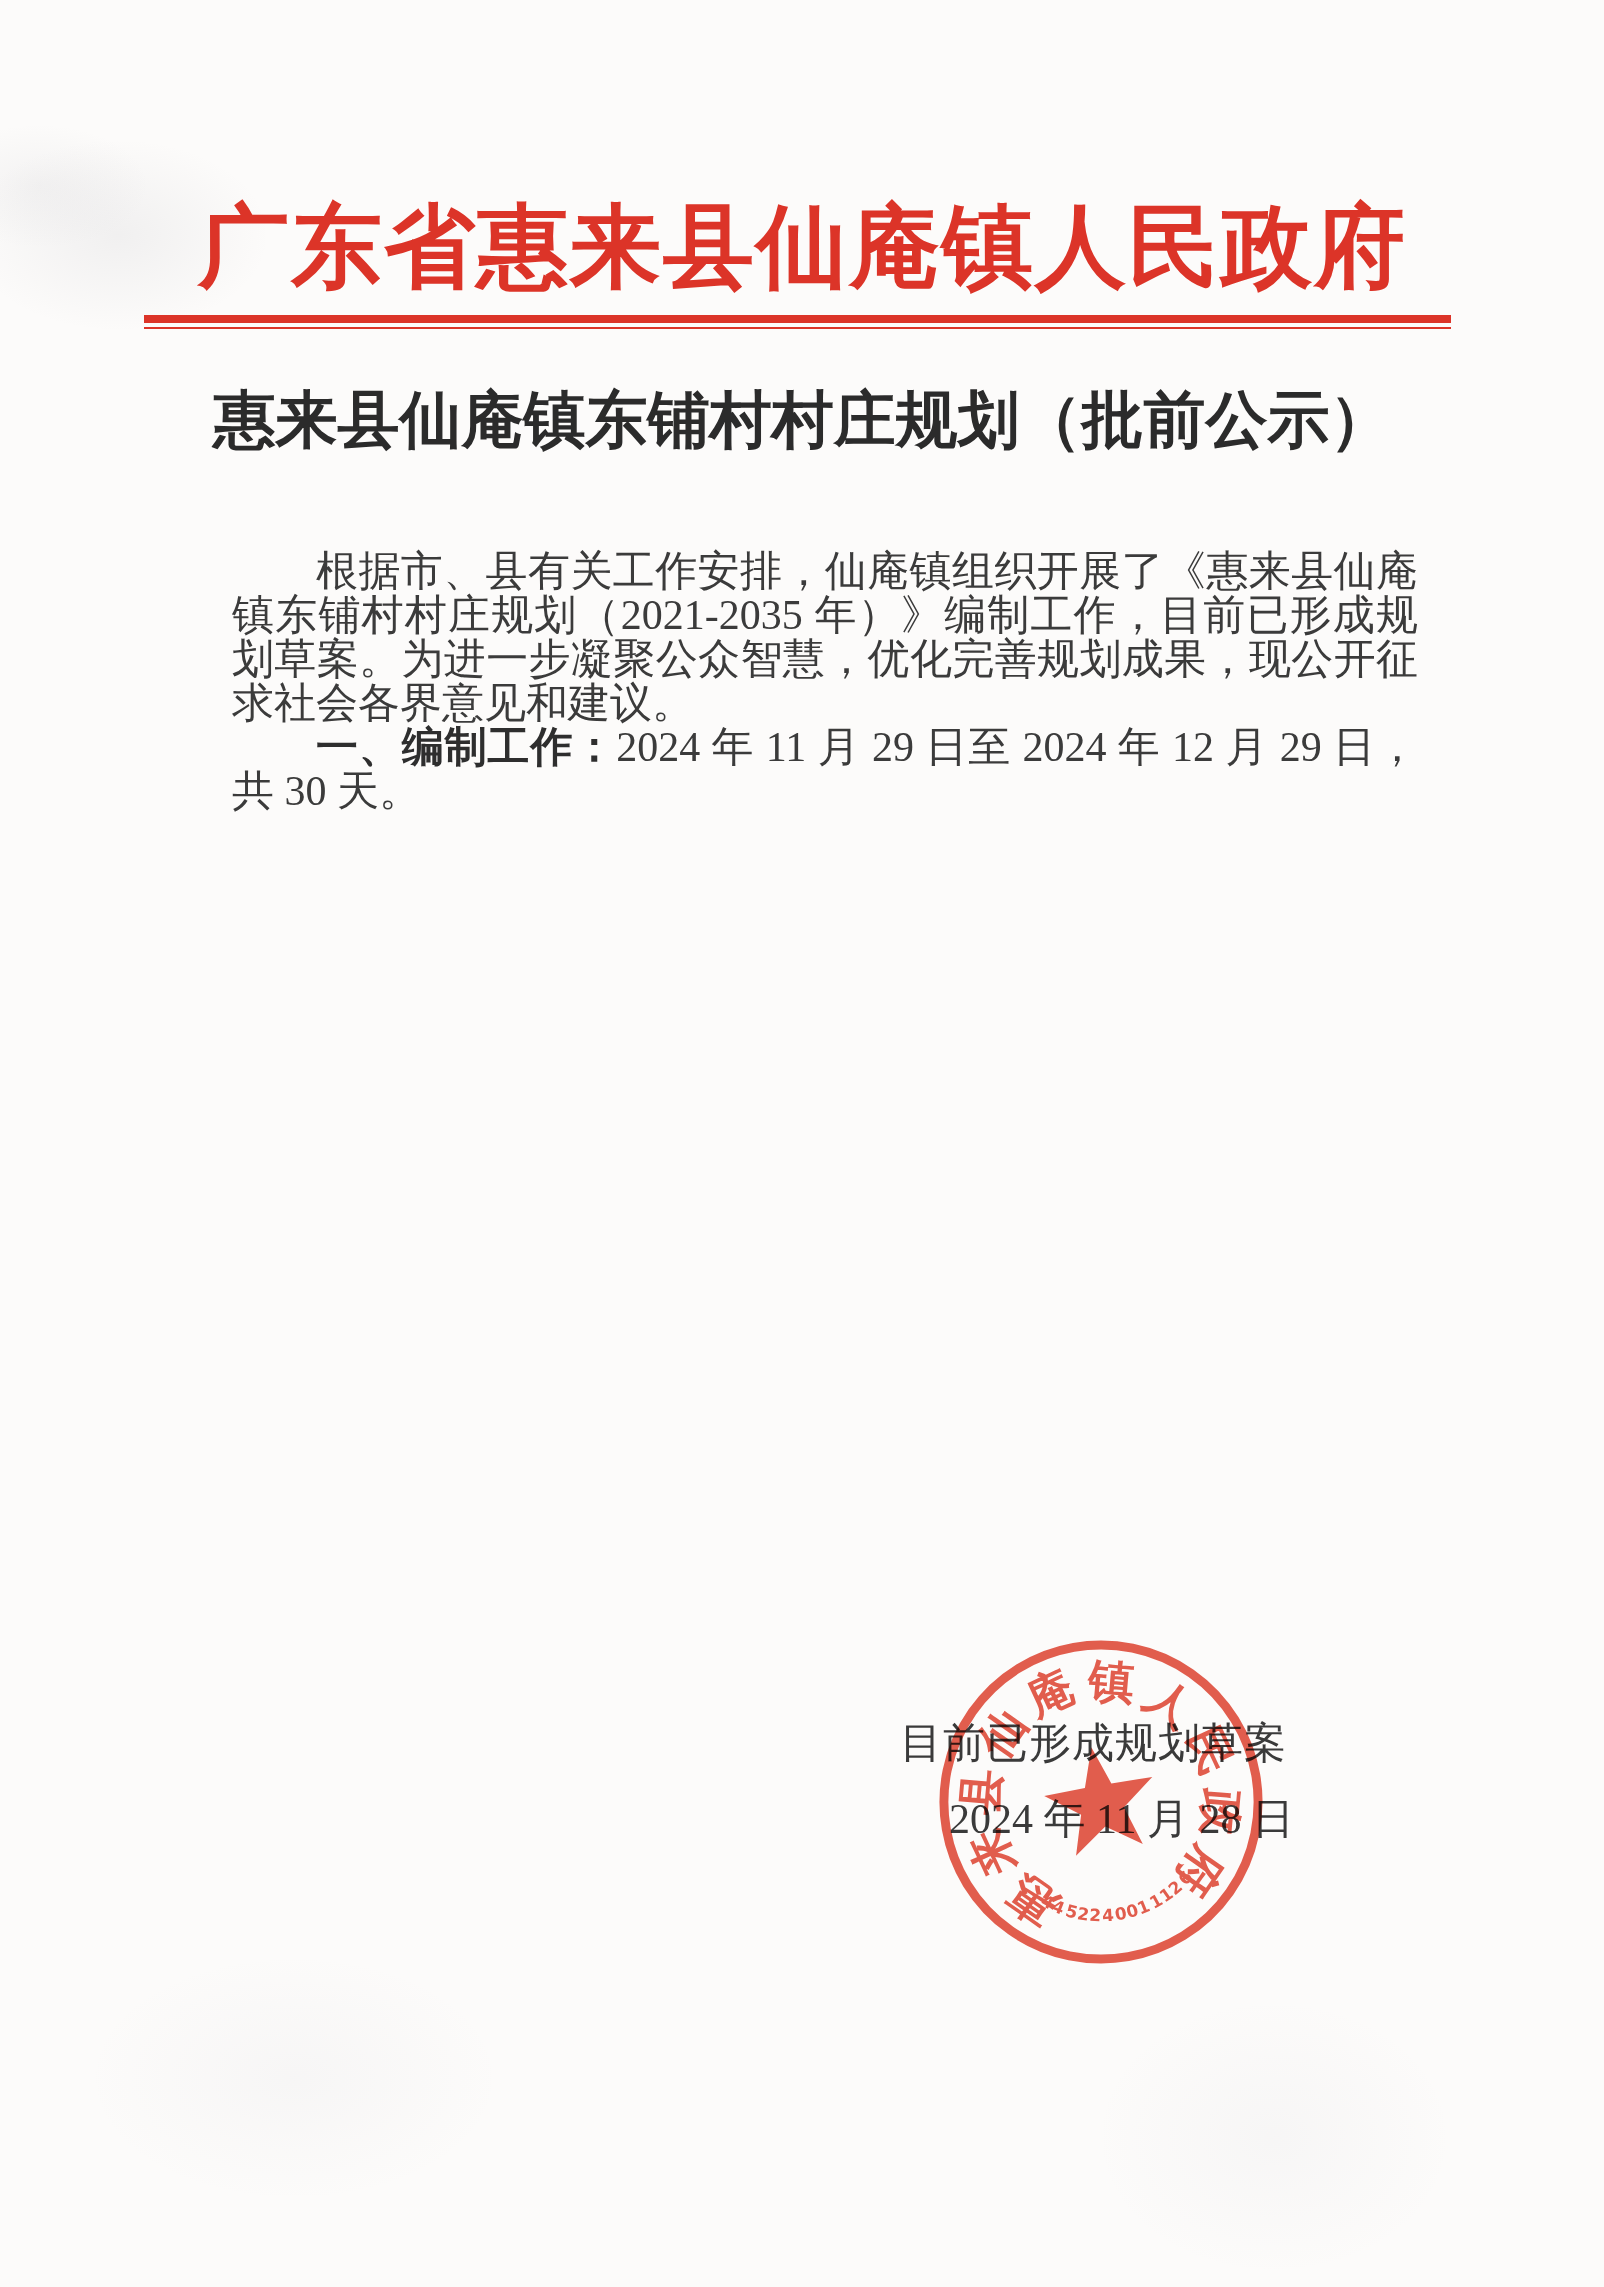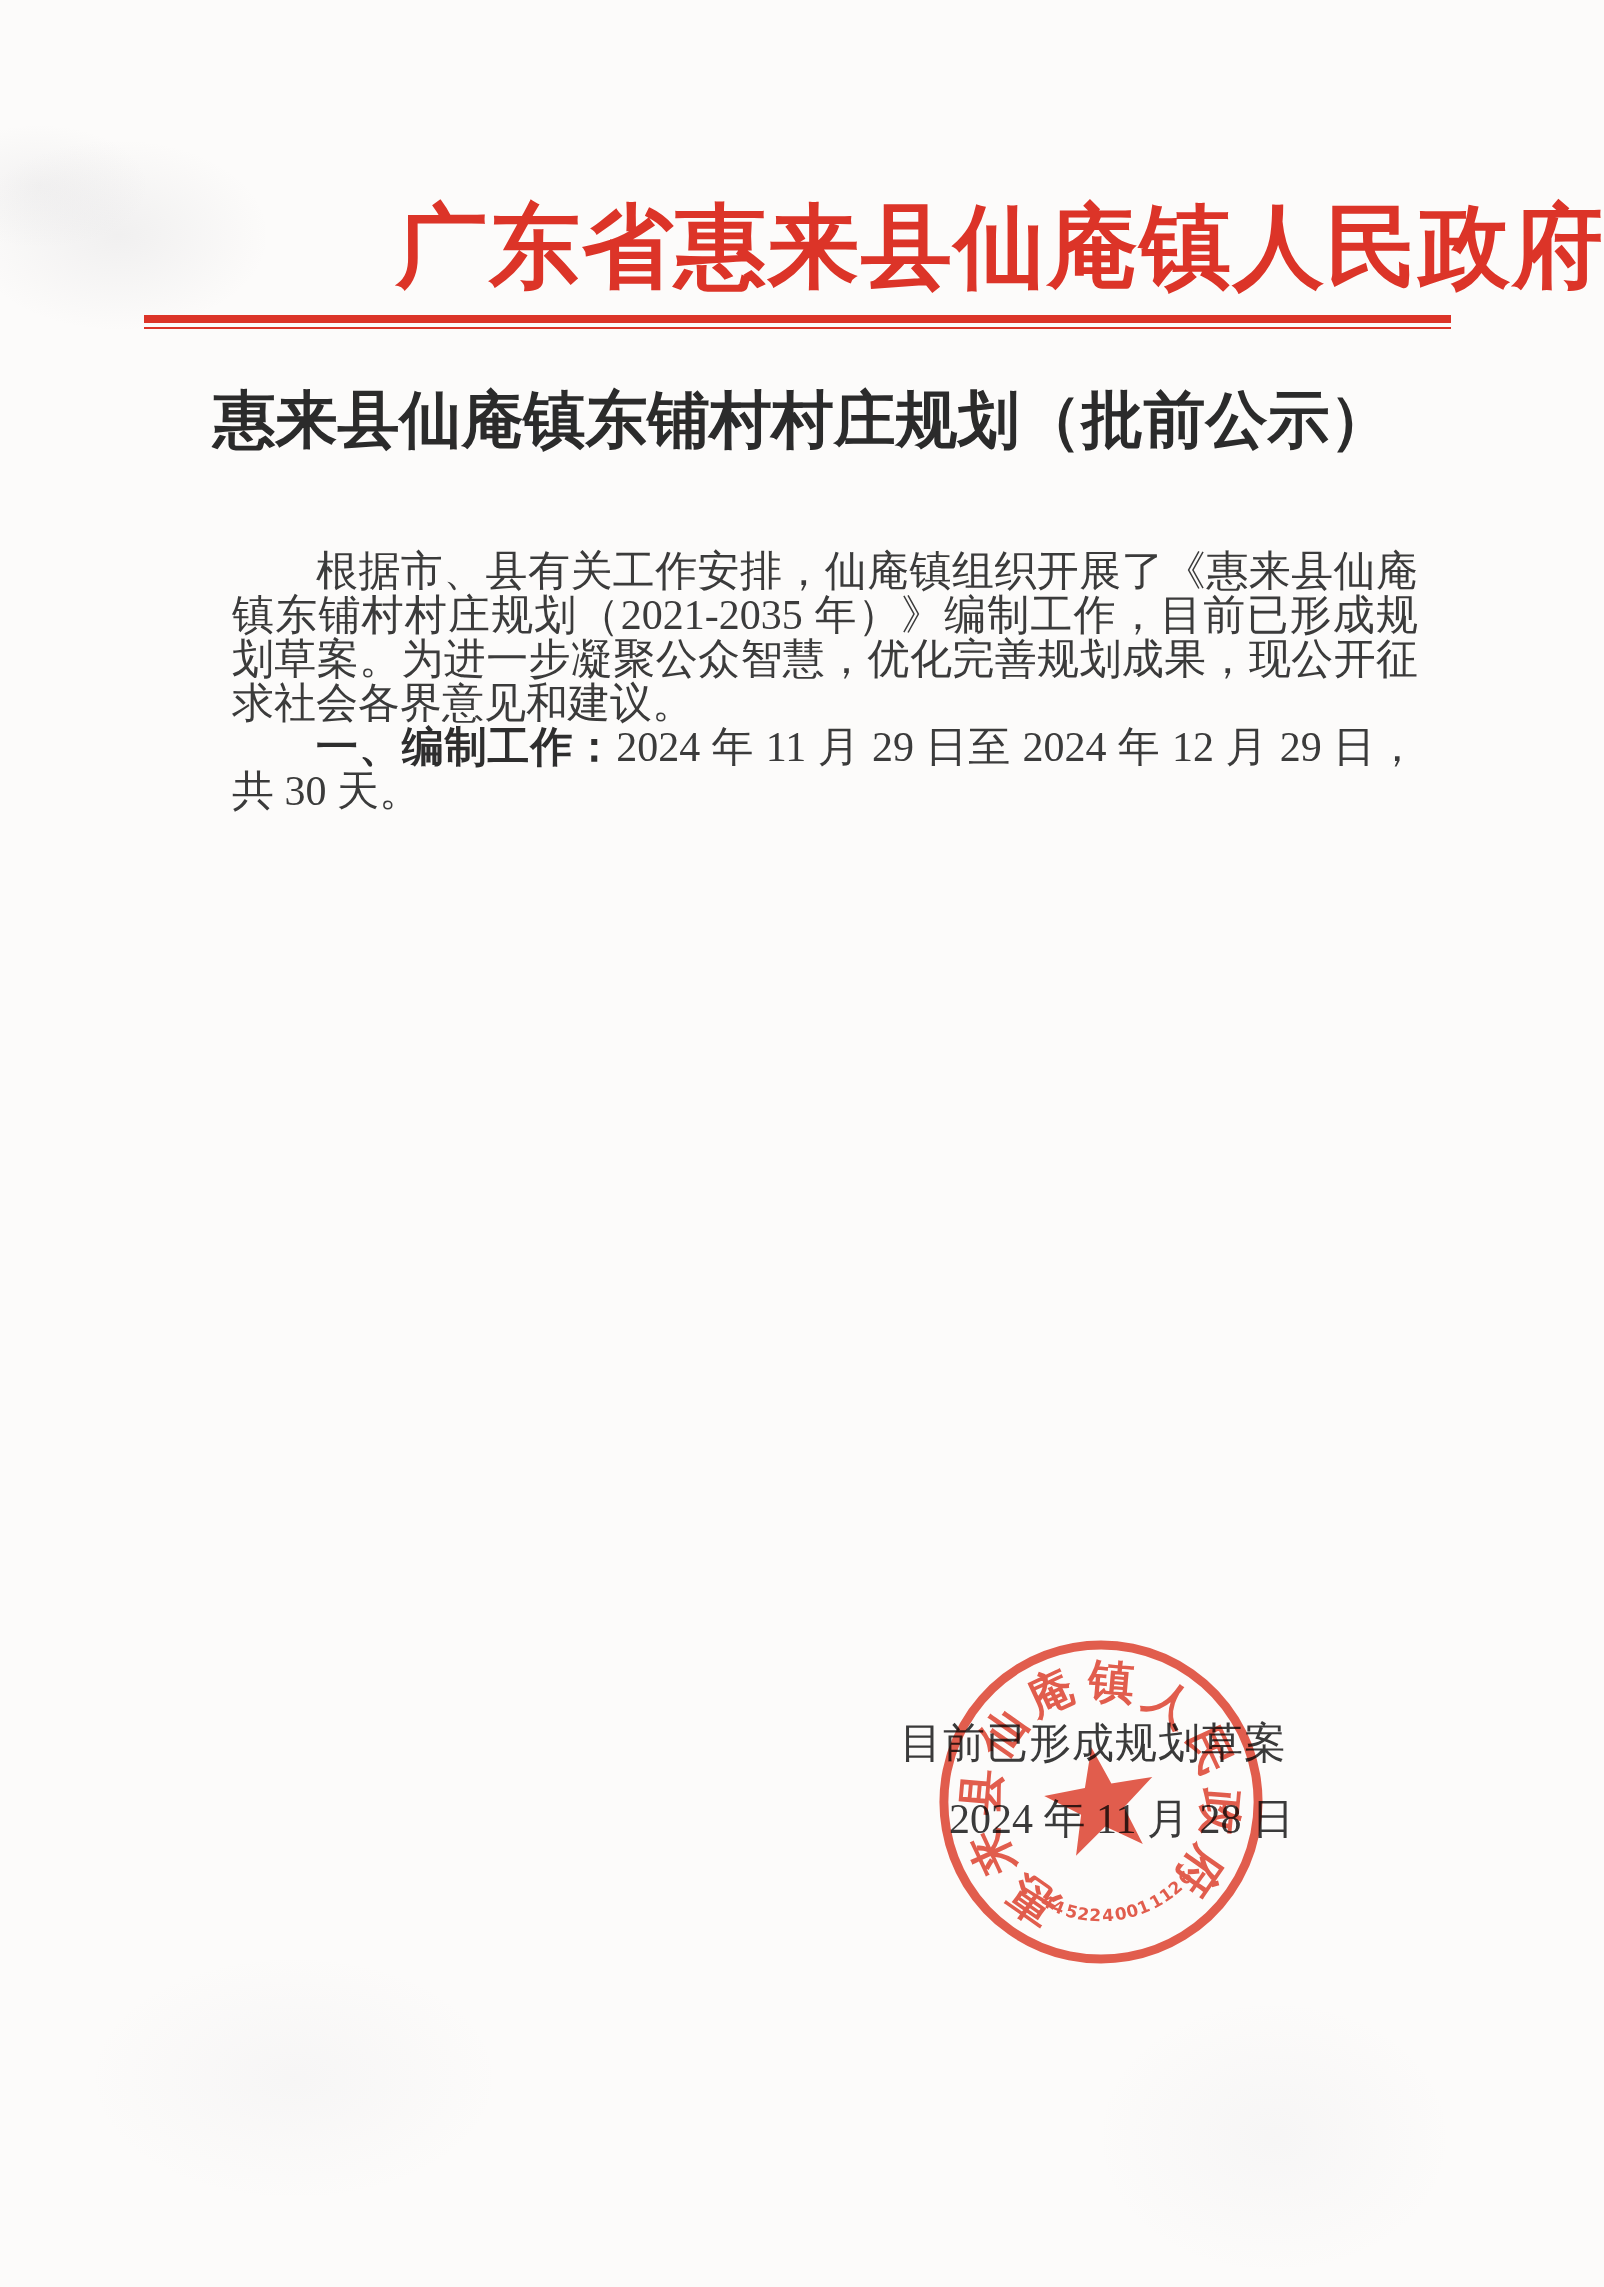--- a/index.html
+++ b/index.html
@@ -19,7 +19,7 @@
   }
   .agency-header{
     position:absolute;top:200px;left:0;width:1605px;
-    text-align:right;
+    text-align:center;
     font-size:91px;font-weight:bold;line-height:1.05;
     color:#dc3428;letter-spacing:2px;white-space:nowrap;
   }

